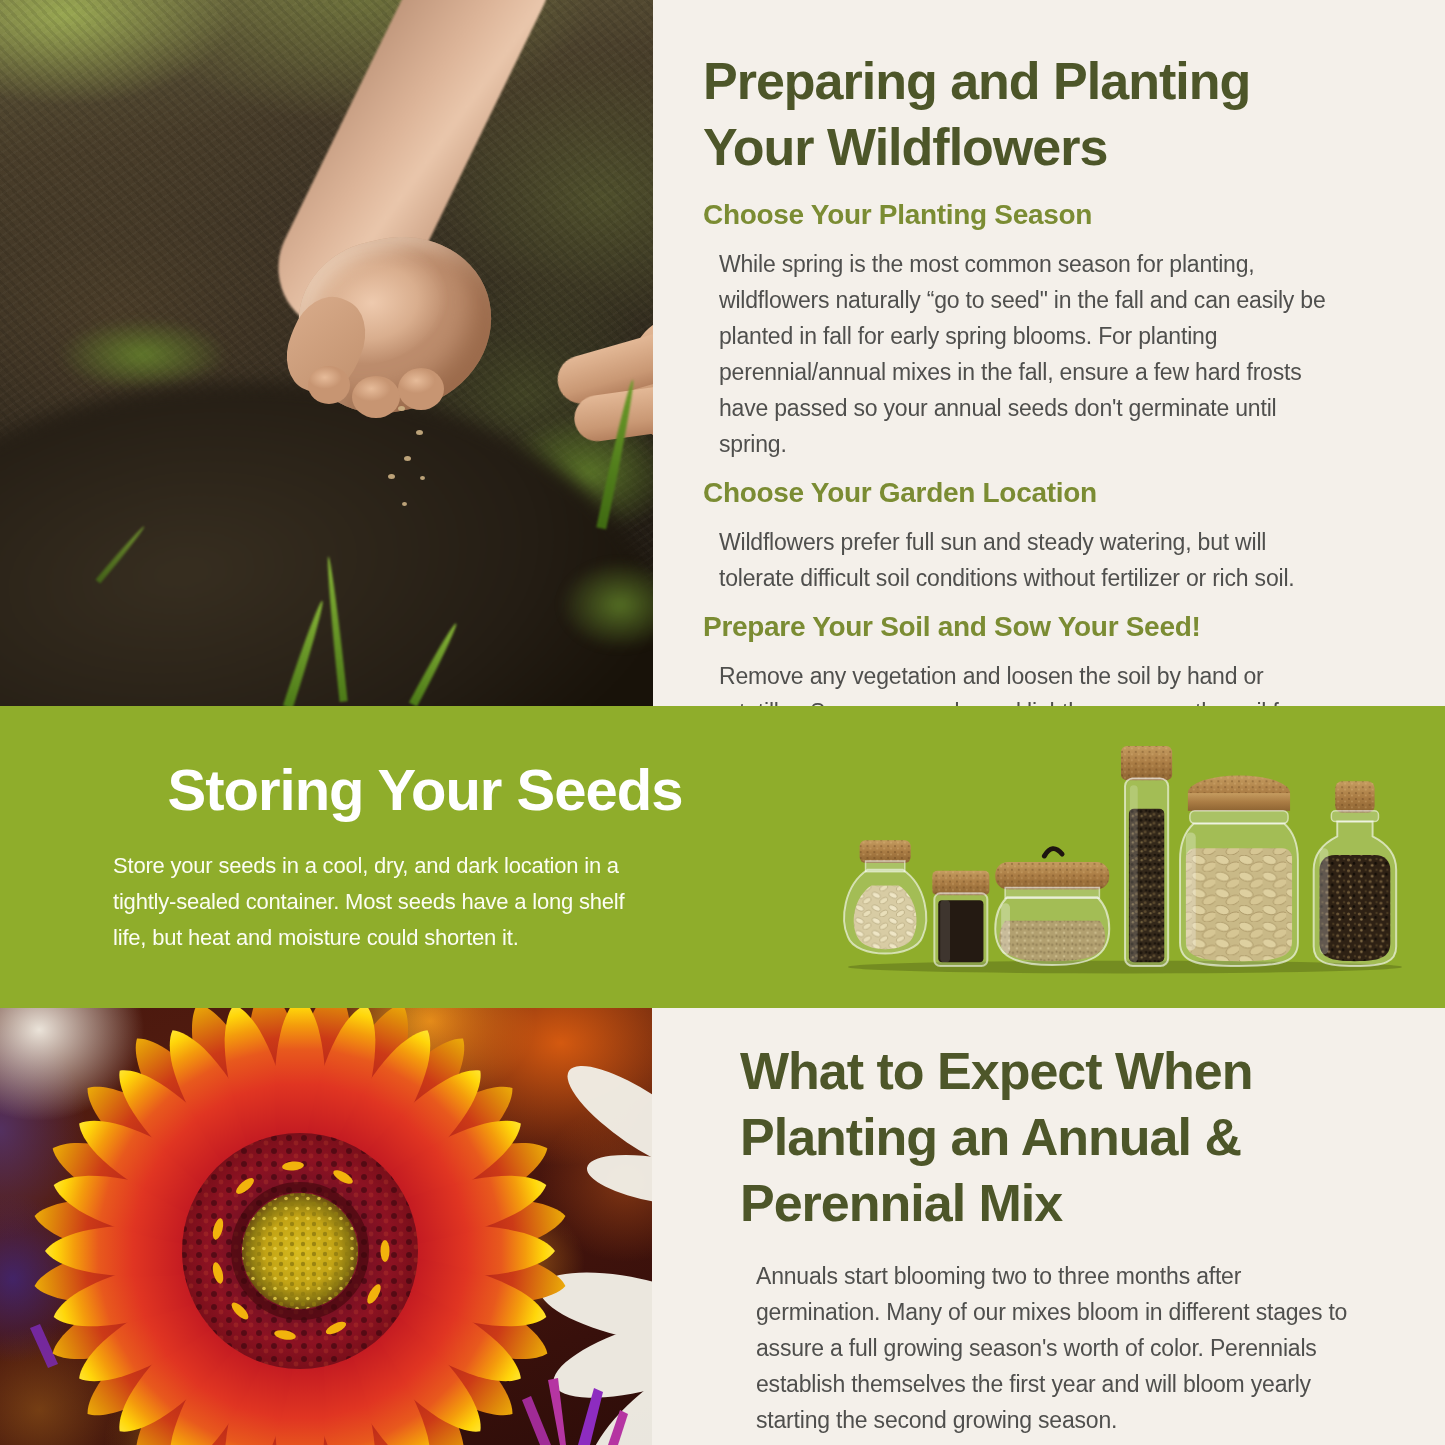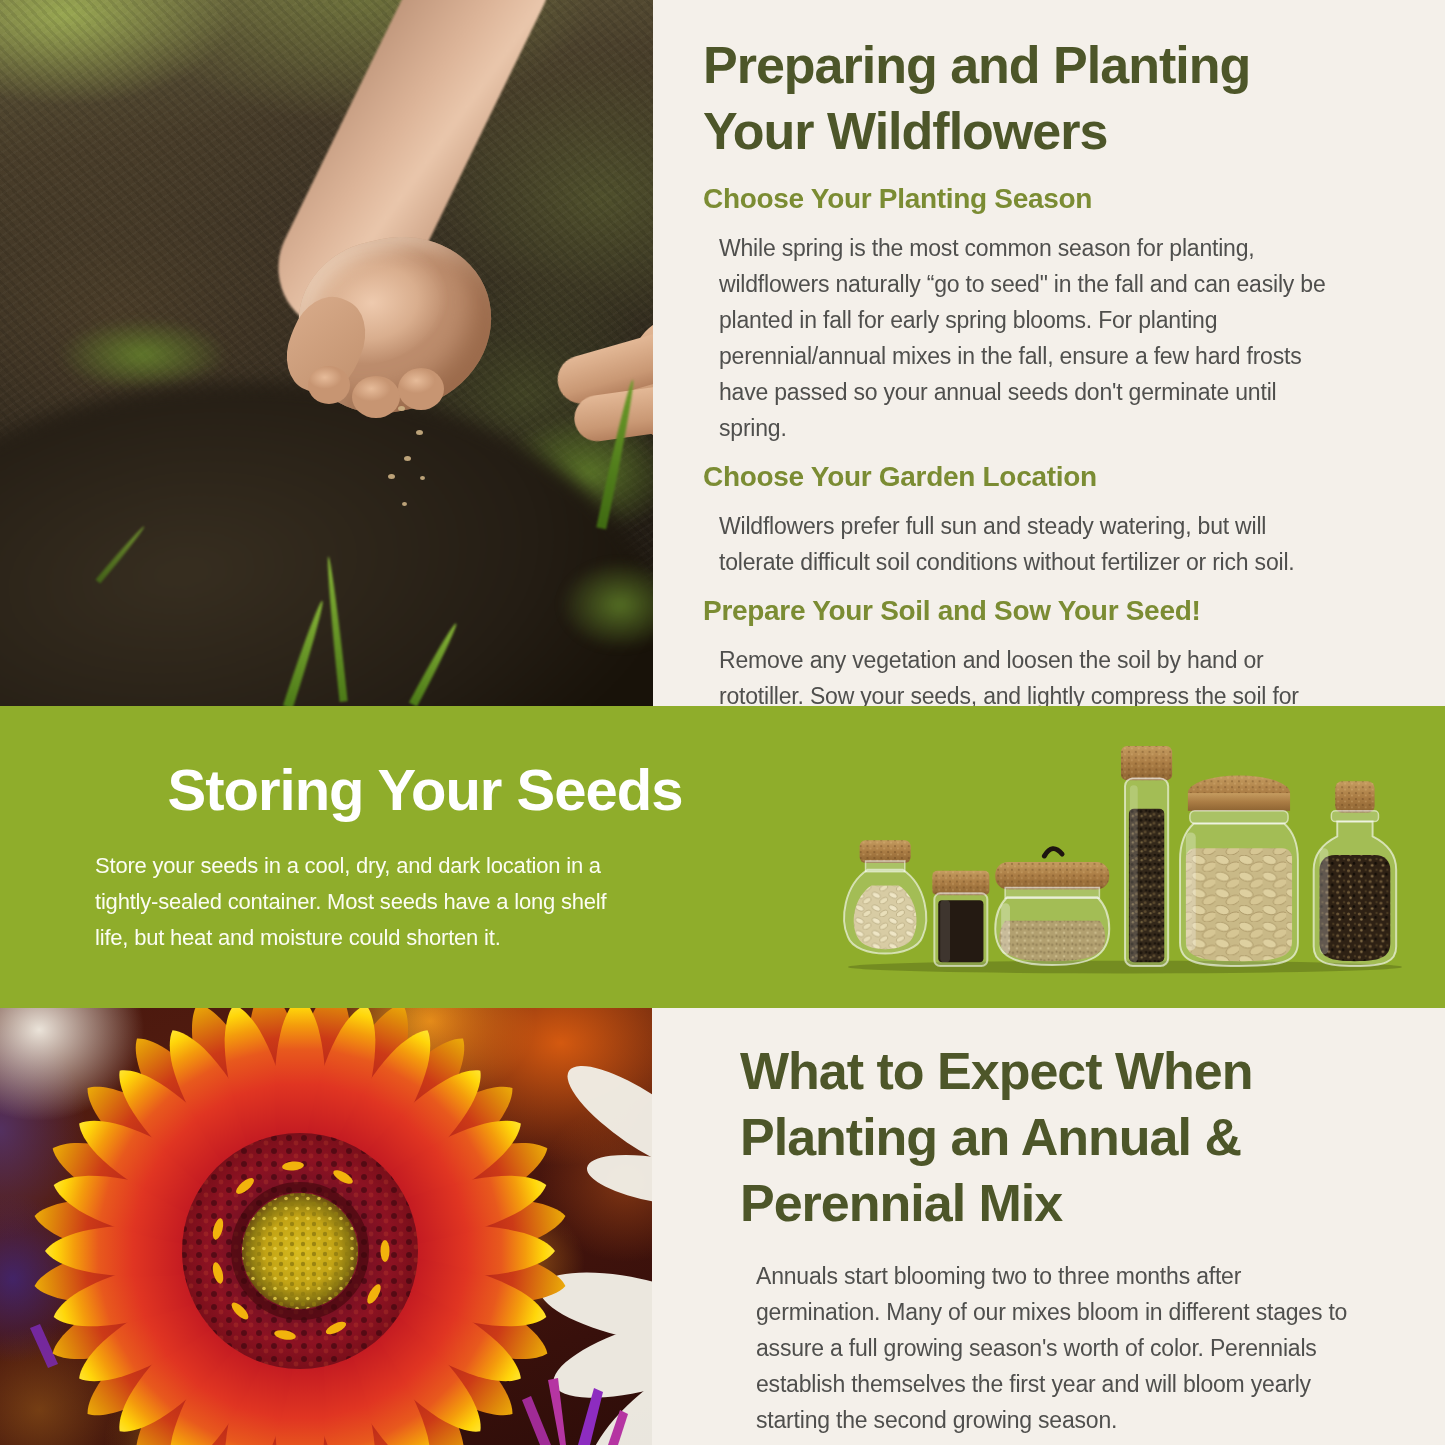--- a/index.html
+++ b/index.html
@@ -64,7 +64,7 @@
 
   
   .tr{position:absolute;left:653px;top:0;width:792px;height:706px;
-    background:var(--background,#F4F0EA);box-sizing:border-box;padding:32px 40px 0 50px;overflow:hidden;}
+    background:var(--background,#F4F0EA);box-sizing:border-box;padding:48px 40px 0 50px;overflow:hidden;}
   .h1{font-size:52px;line-height:66px;font-weight:700;letter-spacing:-1px;
     color:var(--heading-olive,#4D5629);margin:0 0 20px 0;}
   .sub{font-size:28px;line-height:30px;font-weight:700;letter-spacing:-0.3px;

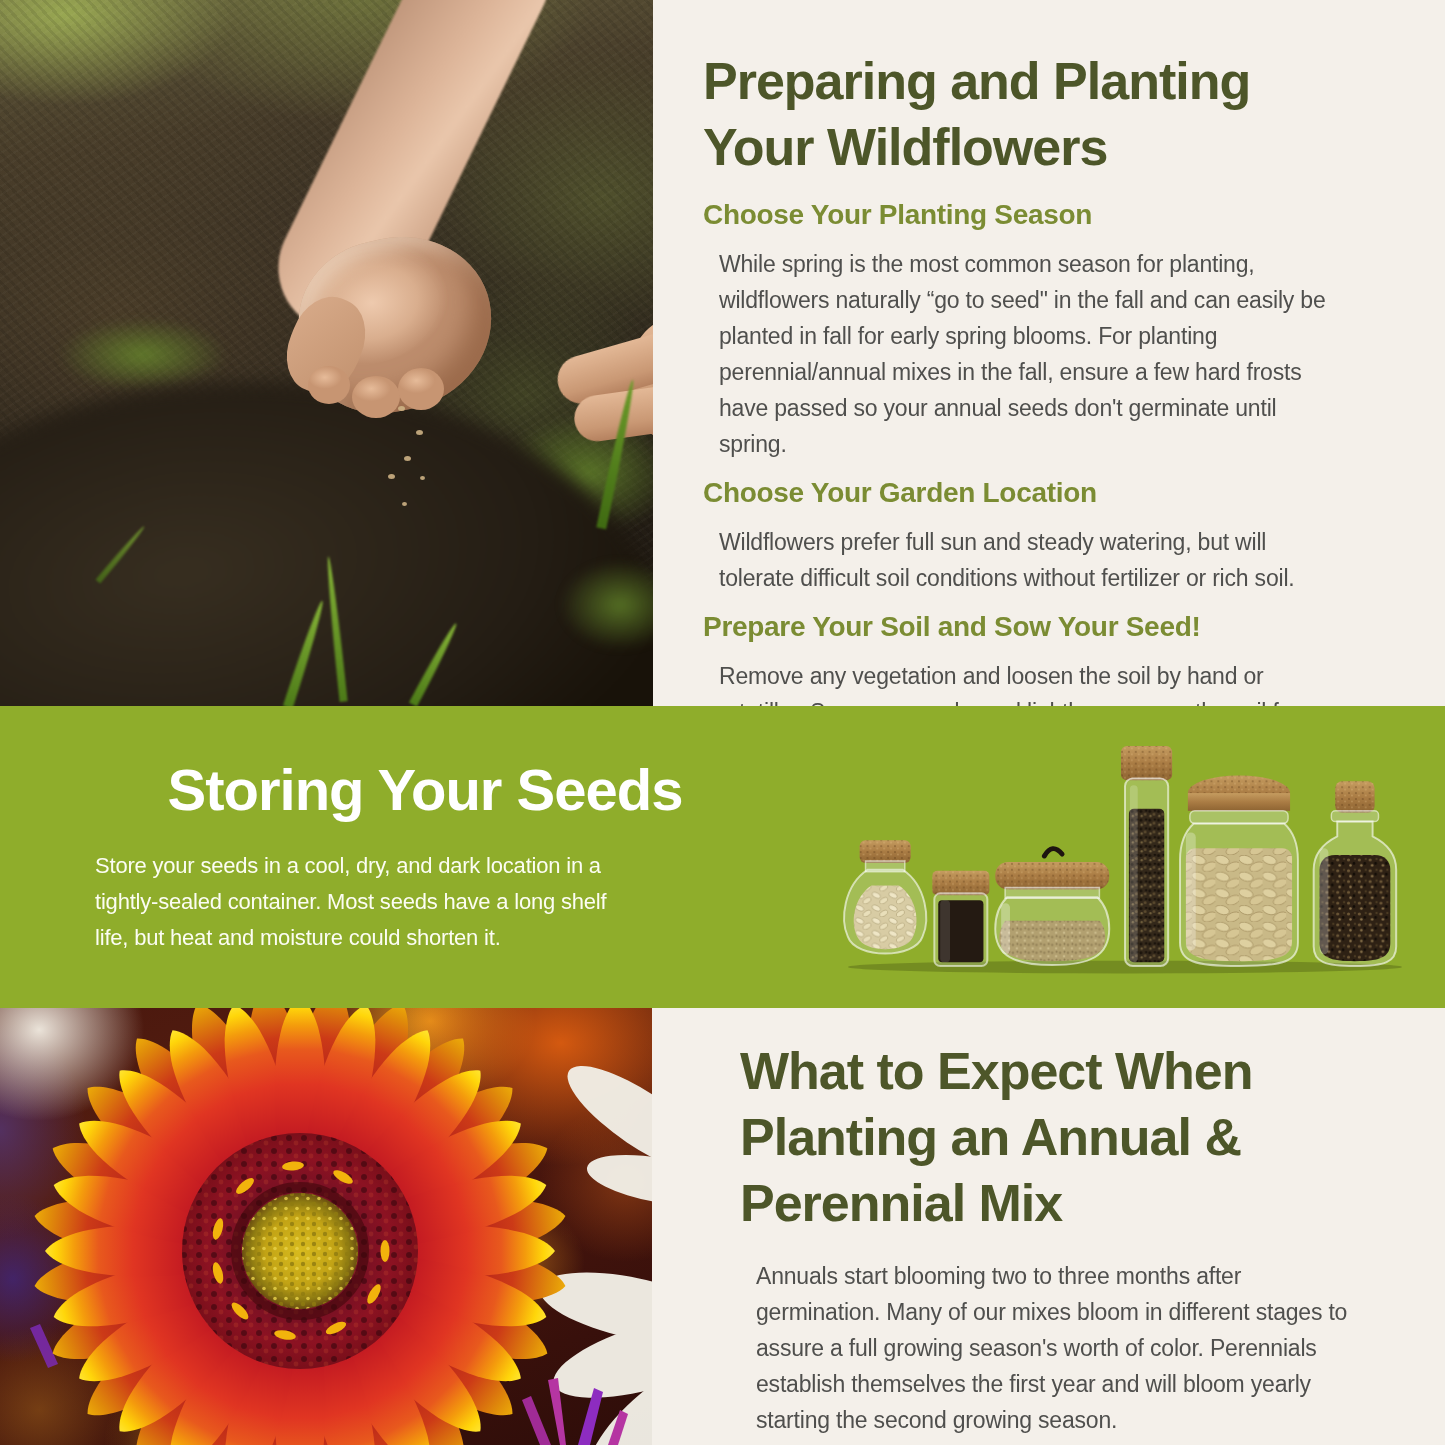--- a/index.html
+++ b/index.html
@@ -78,7 +78,7 @@
   .band-text{position:absolute;left:95px;top:52px;width:660px;}
   .h2band{font-size:58px;line-height:64px;font-weight:700;letter-spacing:-1px;
     color:var(--band-text,#FFFFFF);margin:0 0 26px 0;text-align:center;}
-  .bandp{font-size:22px;line-height:36px;letter-spacing:-0.2px;color:#FCFDF3;margin:0;}
+  .bandp{font-size:22px;line-height:36px;letter-spacing:-0.2px;color:#FCFDF3;margin:18px;}
   .jars{position:absolute;left:838px;top:30px;width:570px;height:240px;}
 
   

